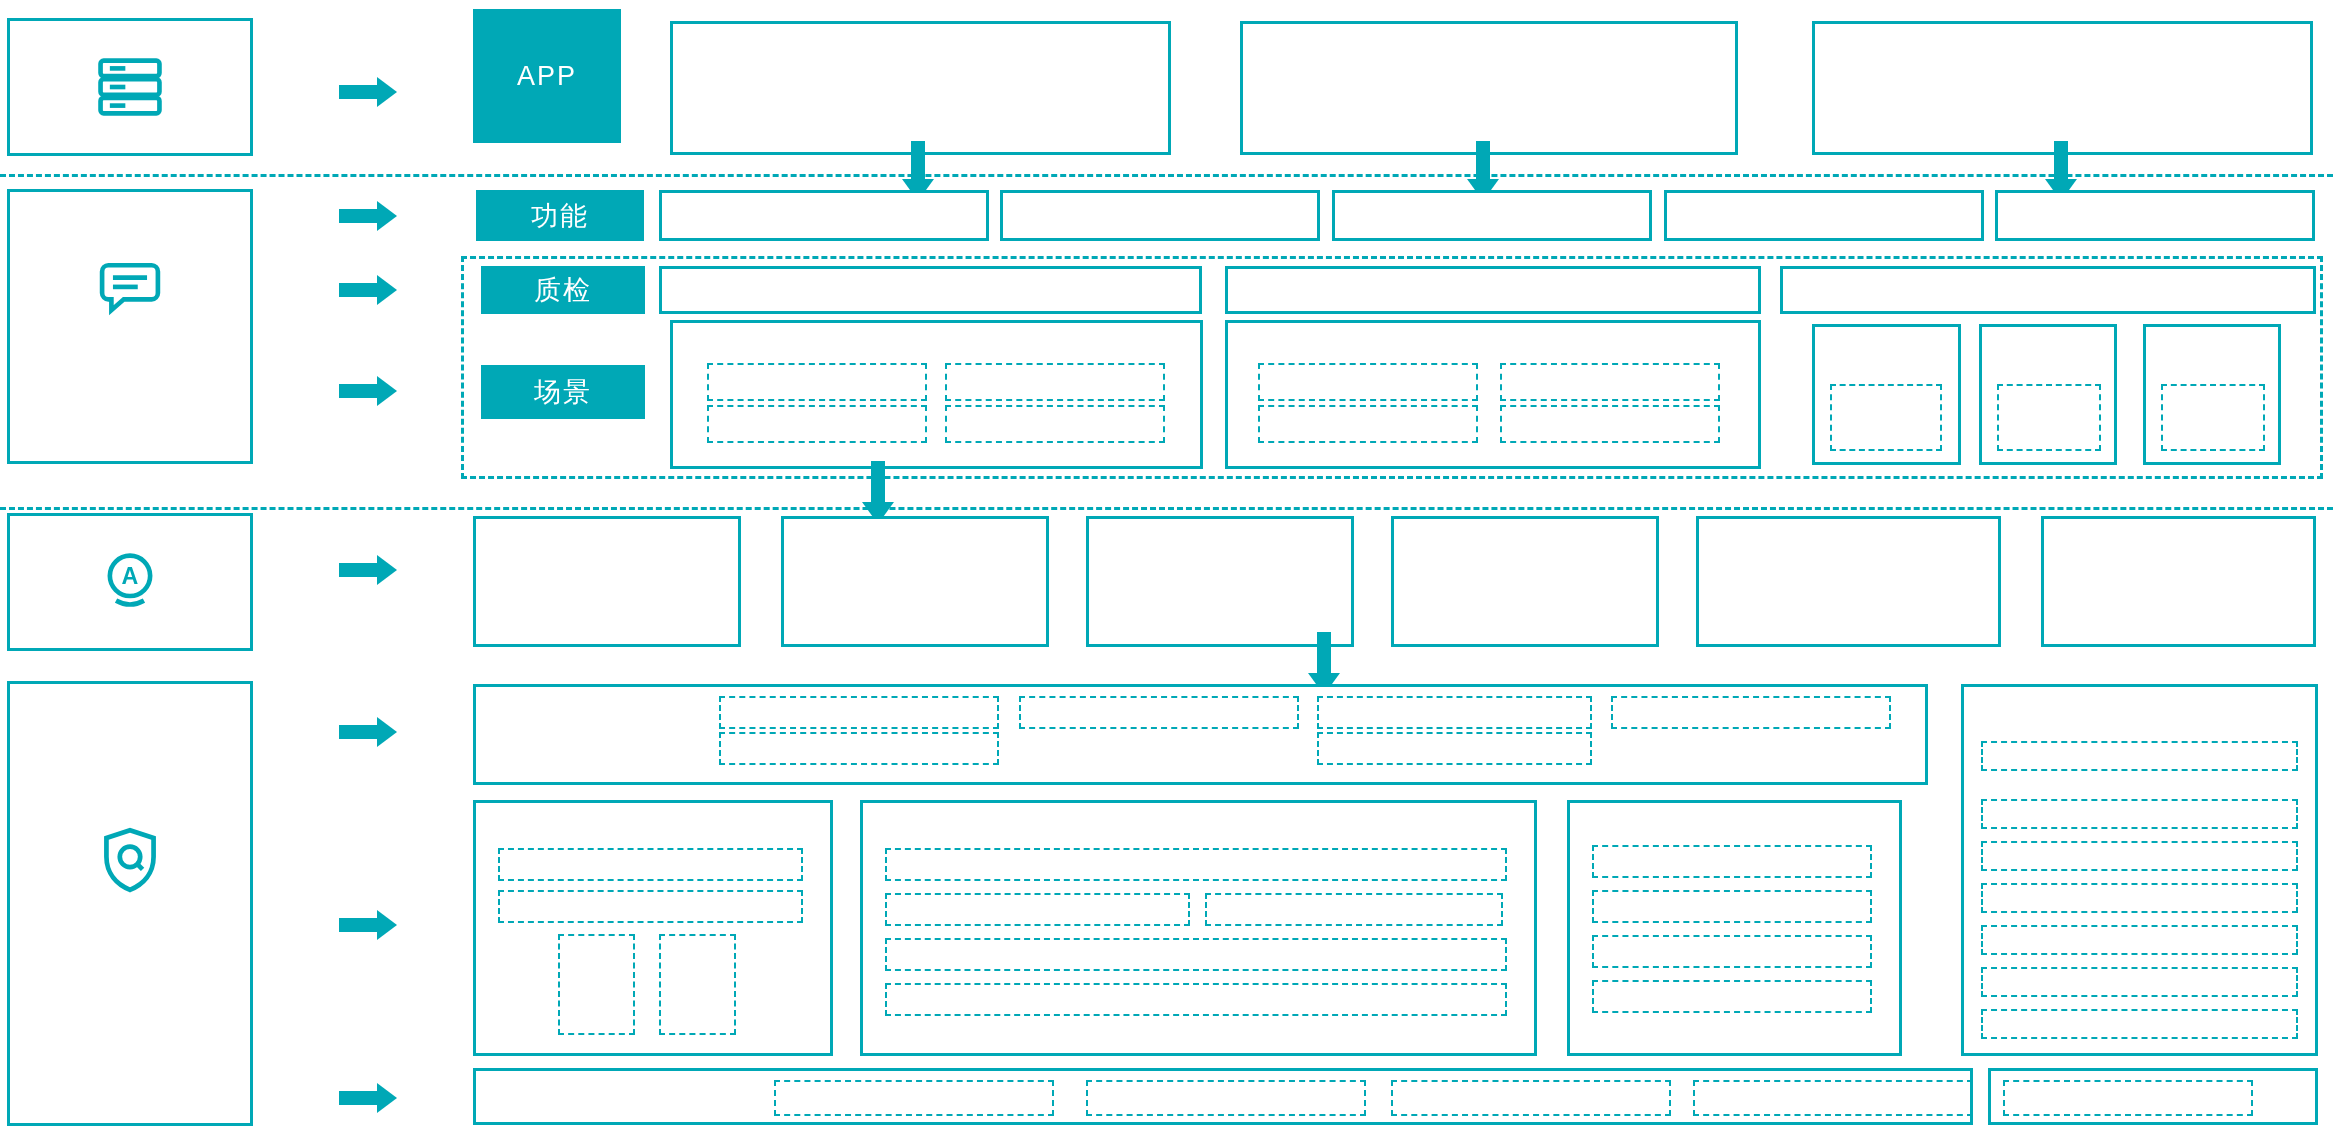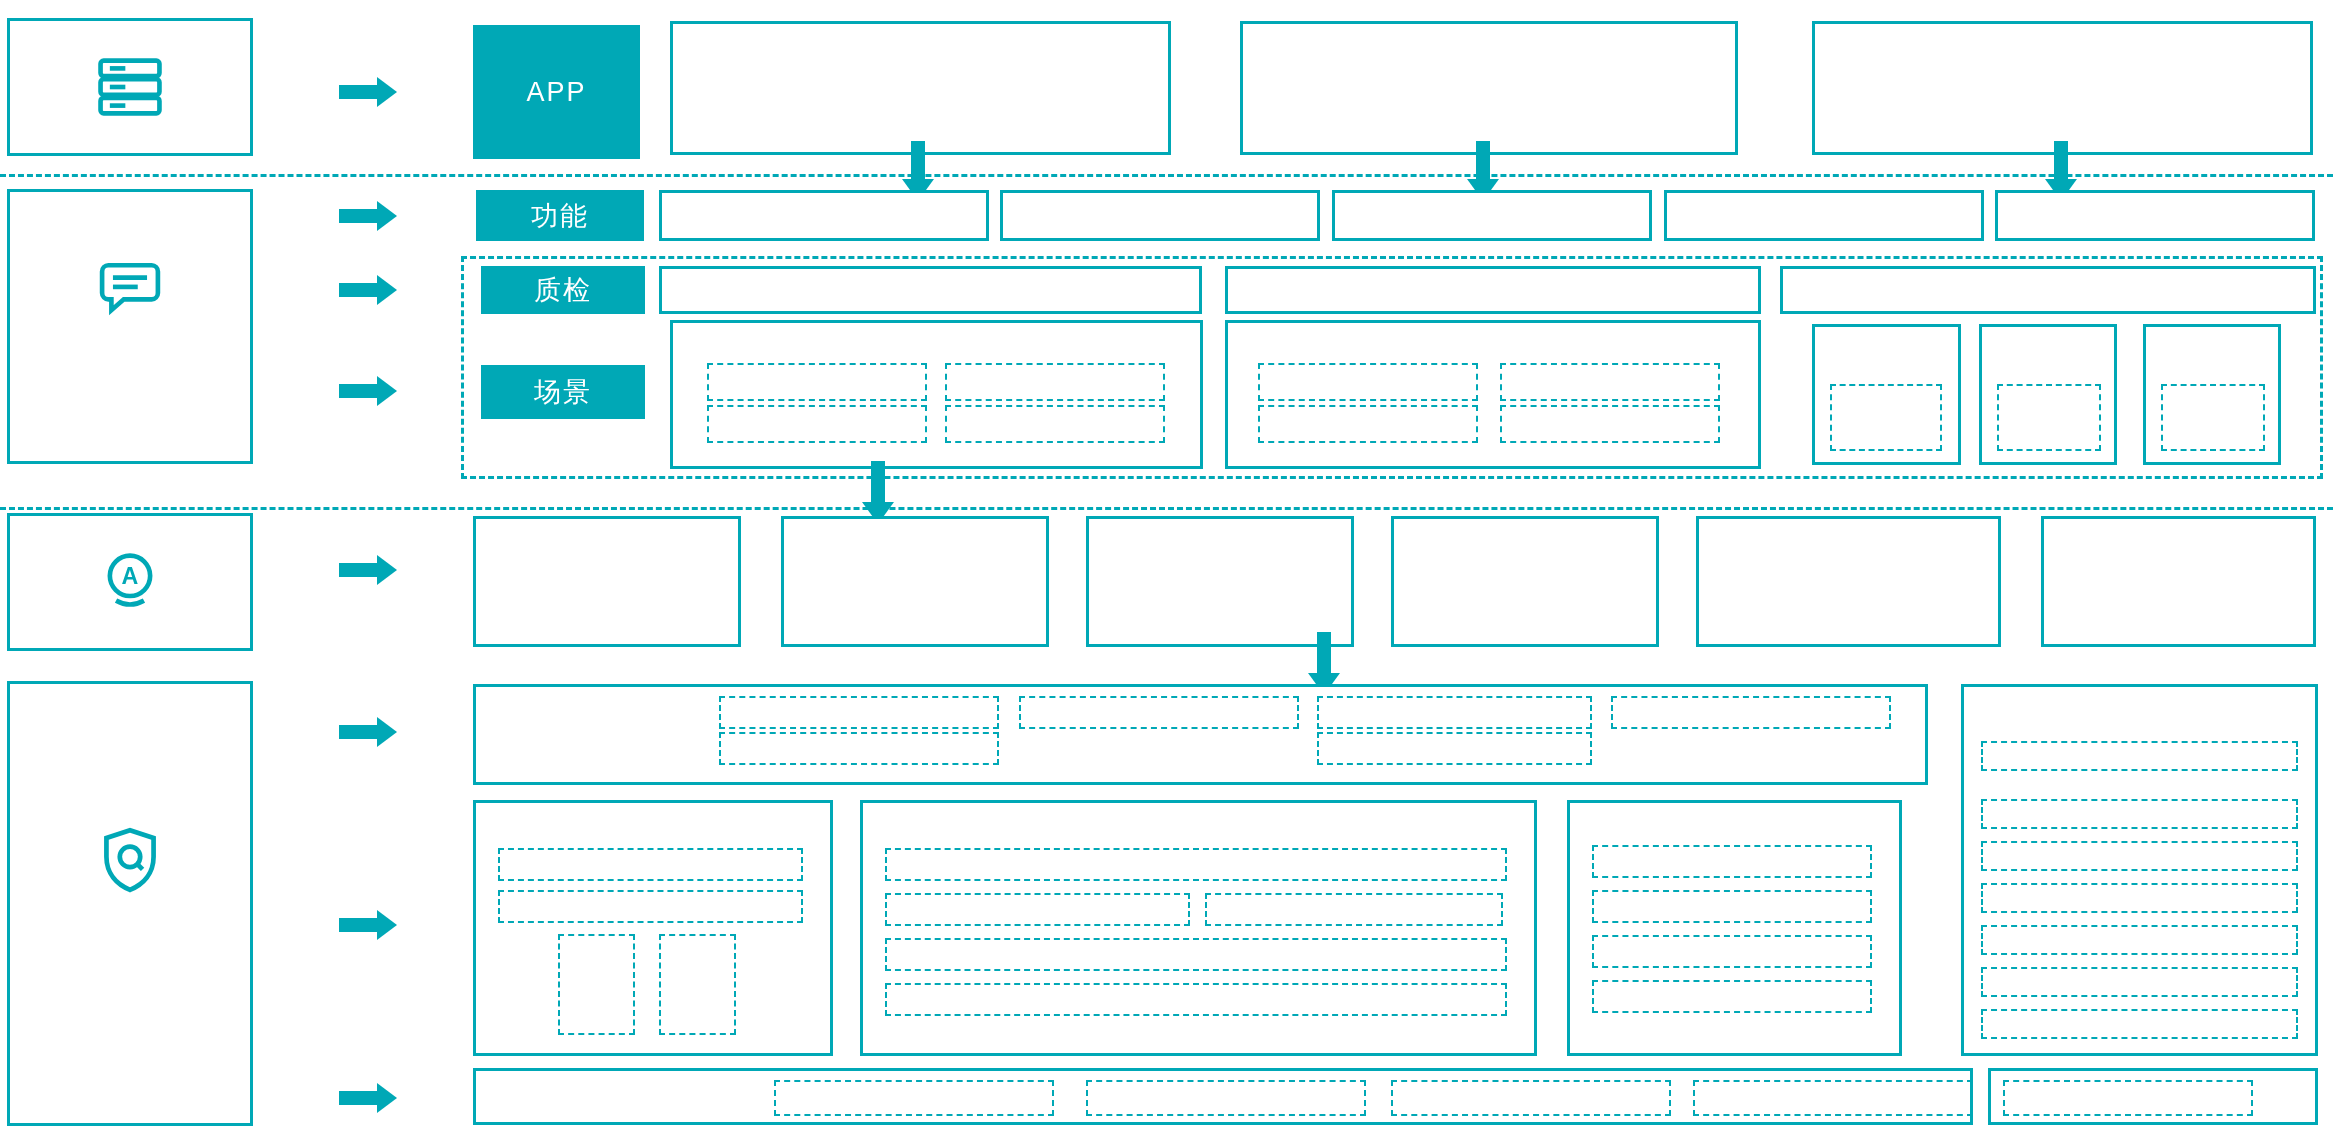--- a/index.html
+++ b/index.html
@@ -111,7 +111,7 @@
       <span class="head"></span>
     </div>
 
-  <div class="fb" style="left:473px;top:25px;width:167px;height:134px">
+  <div class="fb" style="left:473px;top:9px;width:148px;height:134px">
     <span>APP</span>
   </div>
   <div class="b" style="left:670px;top:21px;width:501px;height:134px"></div>

